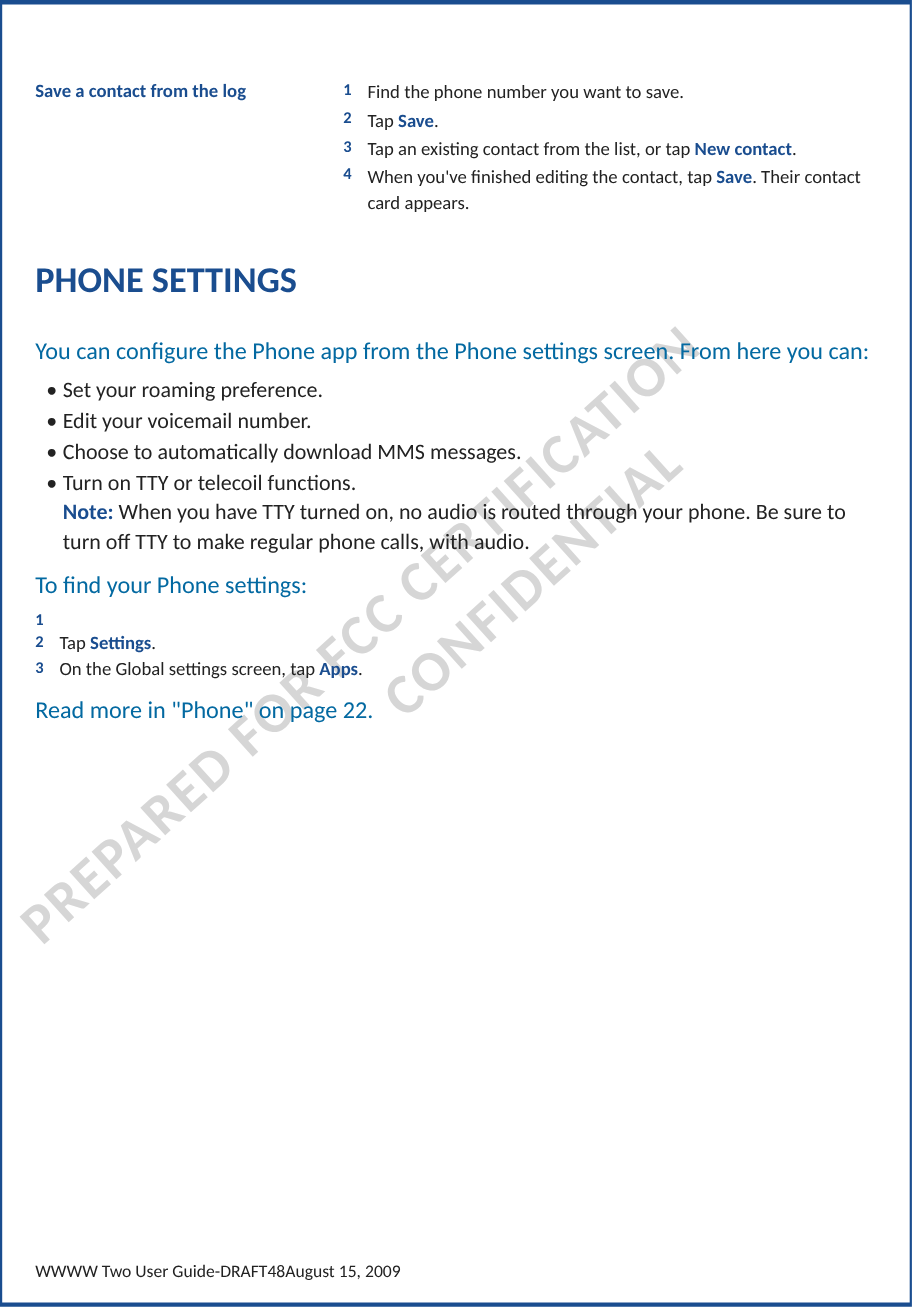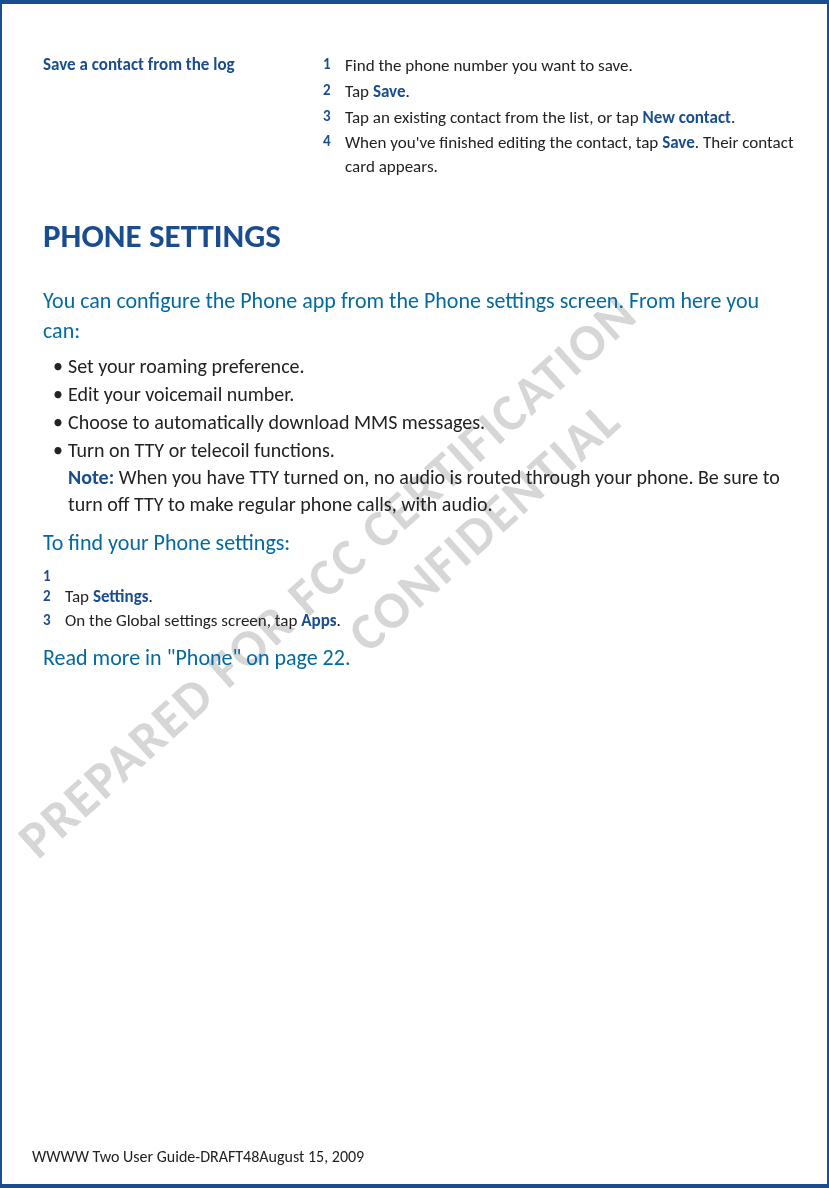--- a/index.html
+++ b/index.html
@@ -18,10 +18,9 @@
       border-bottom: 4px solid #1a4d8f;
     }
     .content {
-      padding: 50px 30px 20px 30px;
+      padding: 68px 30px 20px 30px;
       position: relative;
       z-index: 2;
-      margin-left: 11px;
     }
     .top-section {
       display: flex;

